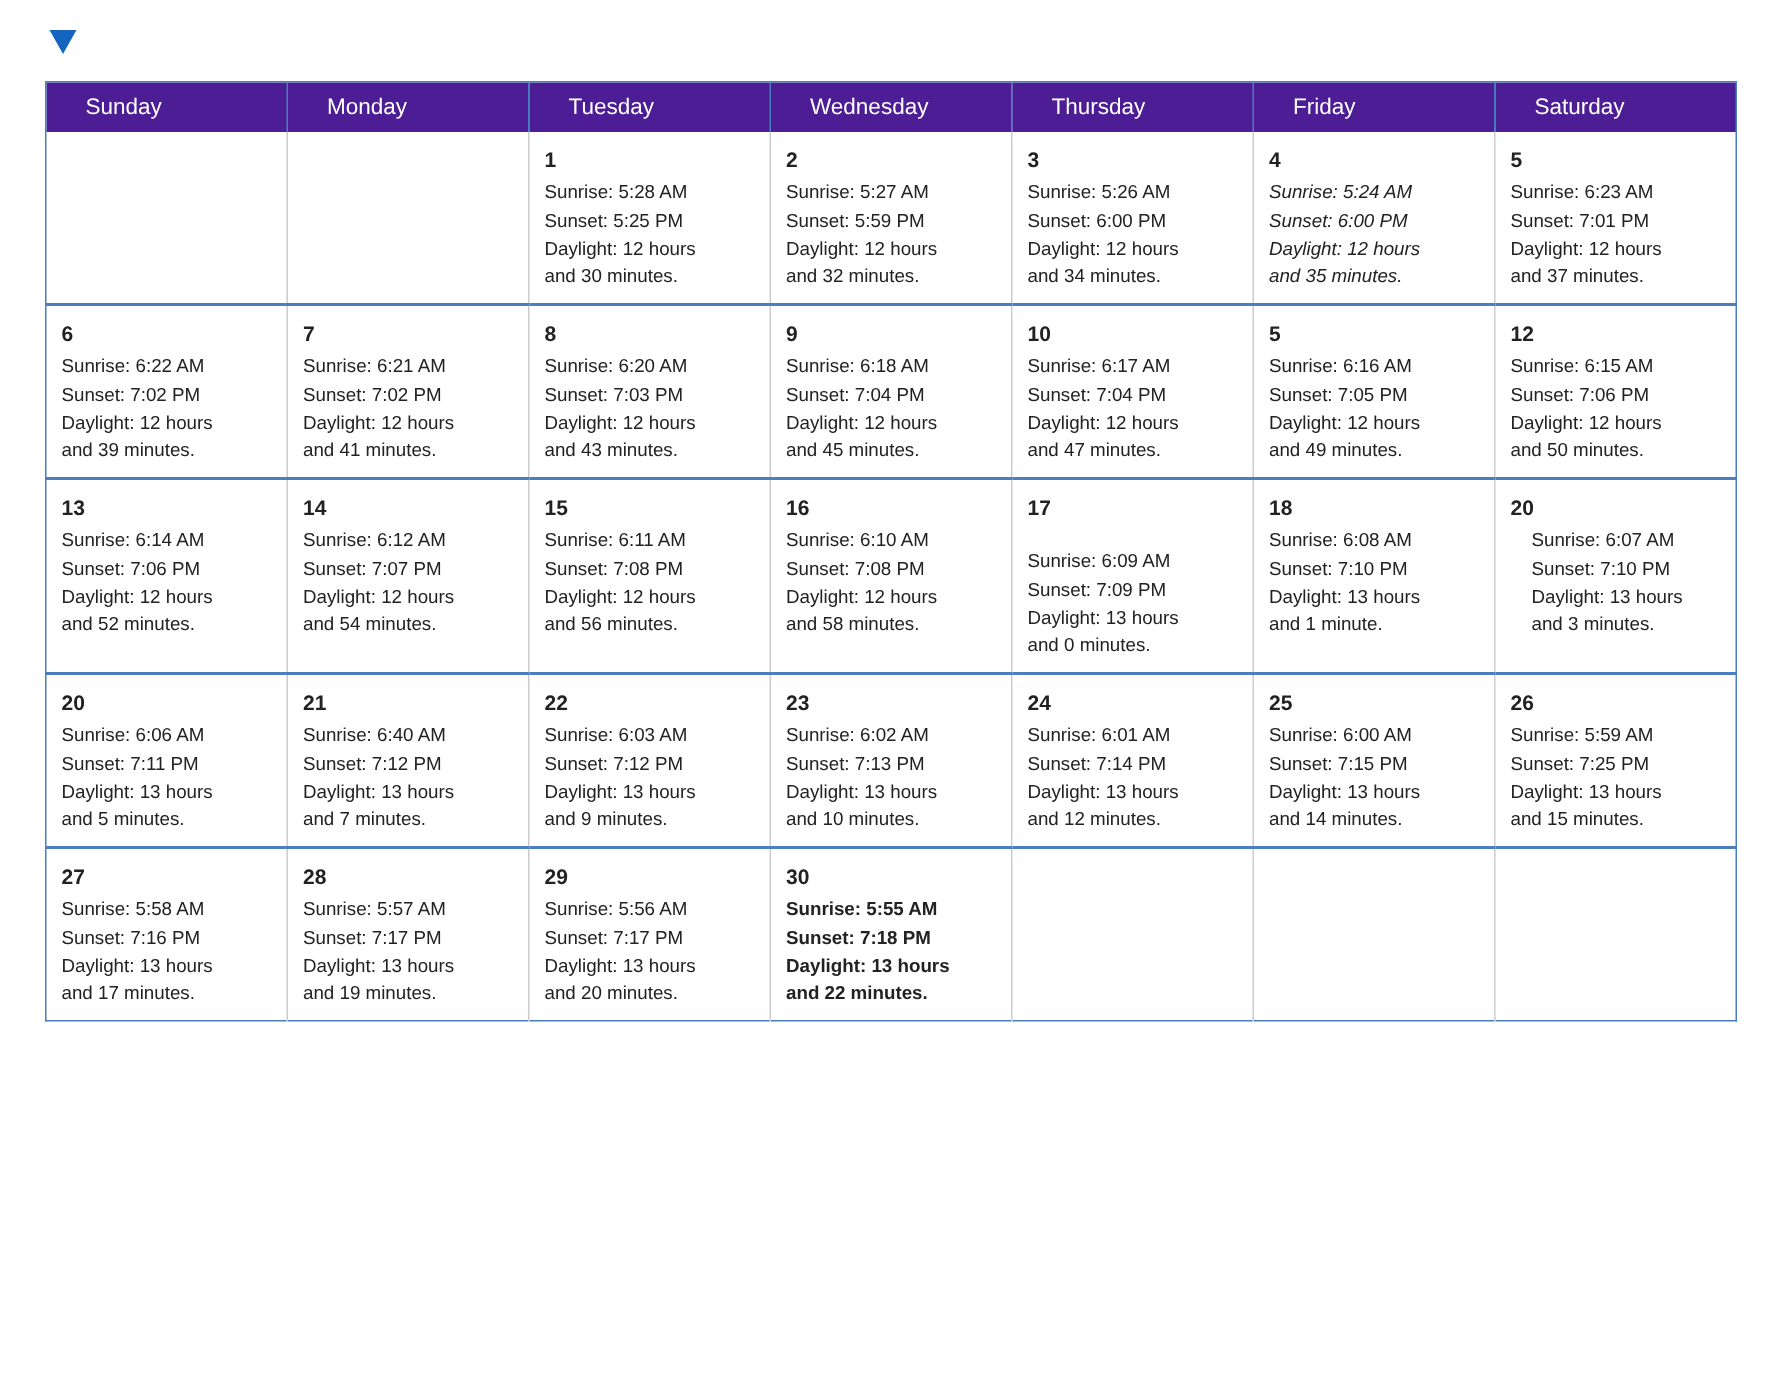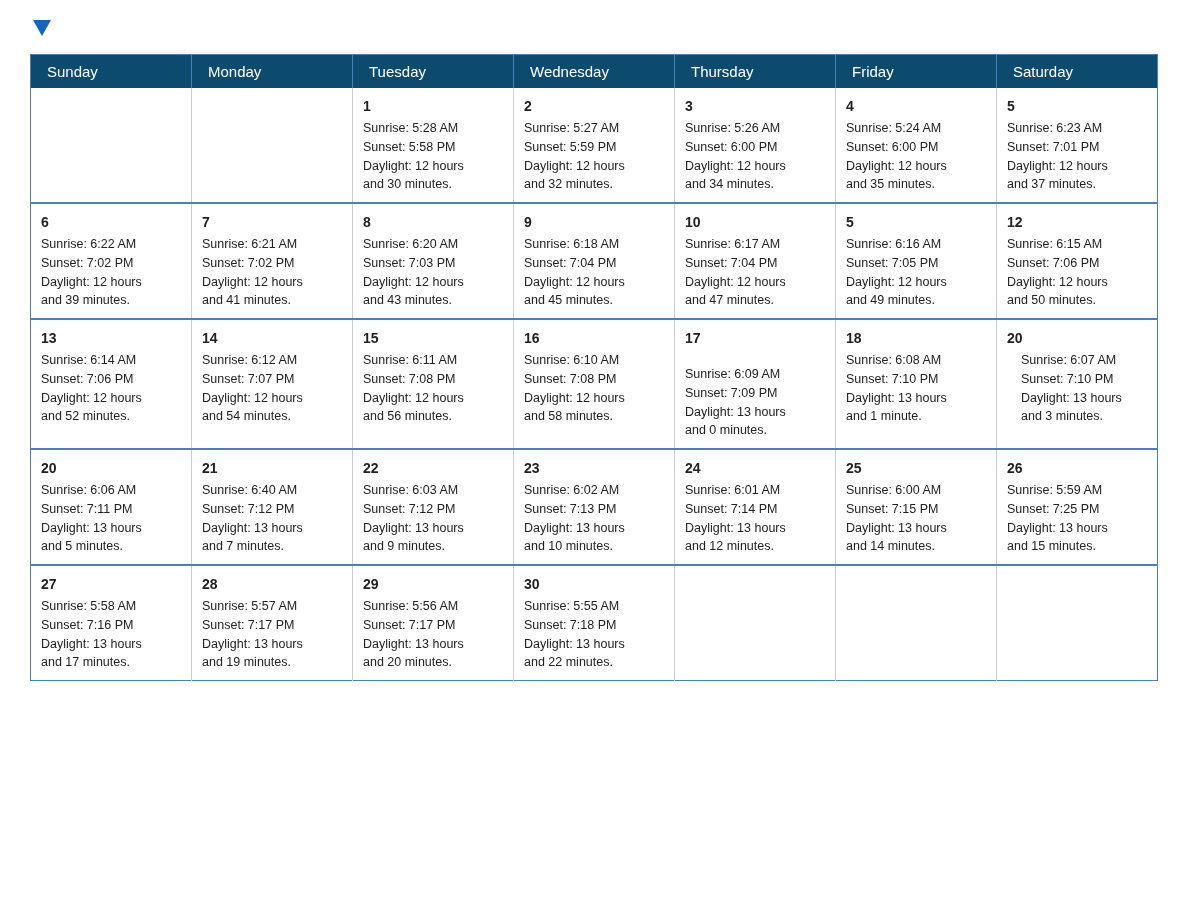--- a/index.html
+++ b/index.html
@@ -51,9 +51,9 @@
       border: 1.5px solid #4a7ebf;
     }
     .calendar thead tr th {
-      background-color: #0c4a6e;
+      background-color: #4c1d95;
       color: #fff;
-      padding: 8px 16px;
+      padding: 8px 26px;
       text-align: left;
       font-size: 15px;
       font-weight: normal;

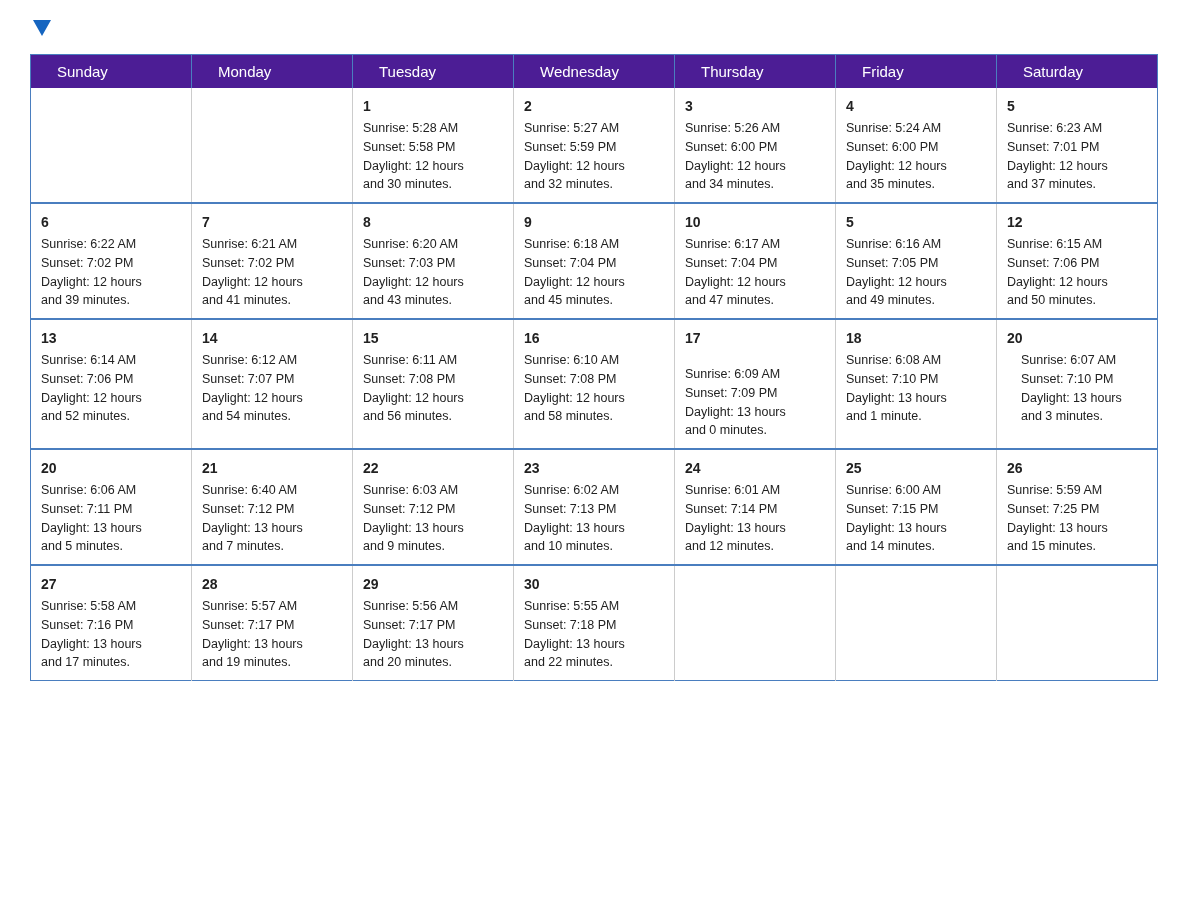--- a/index.html
+++ b/index.html
@@ -125,7 +125,7 @@
         <td>
           <span class="day-num">1</span>
           <div class="day-info" style="white-space: pre-line;">Sunrise: 5:28 AM
-Sunset: 5:58 PM
+Sunset: 5:25 PM
 Daylight: 12 hours
 and 30 minutes.</div>
         </td>

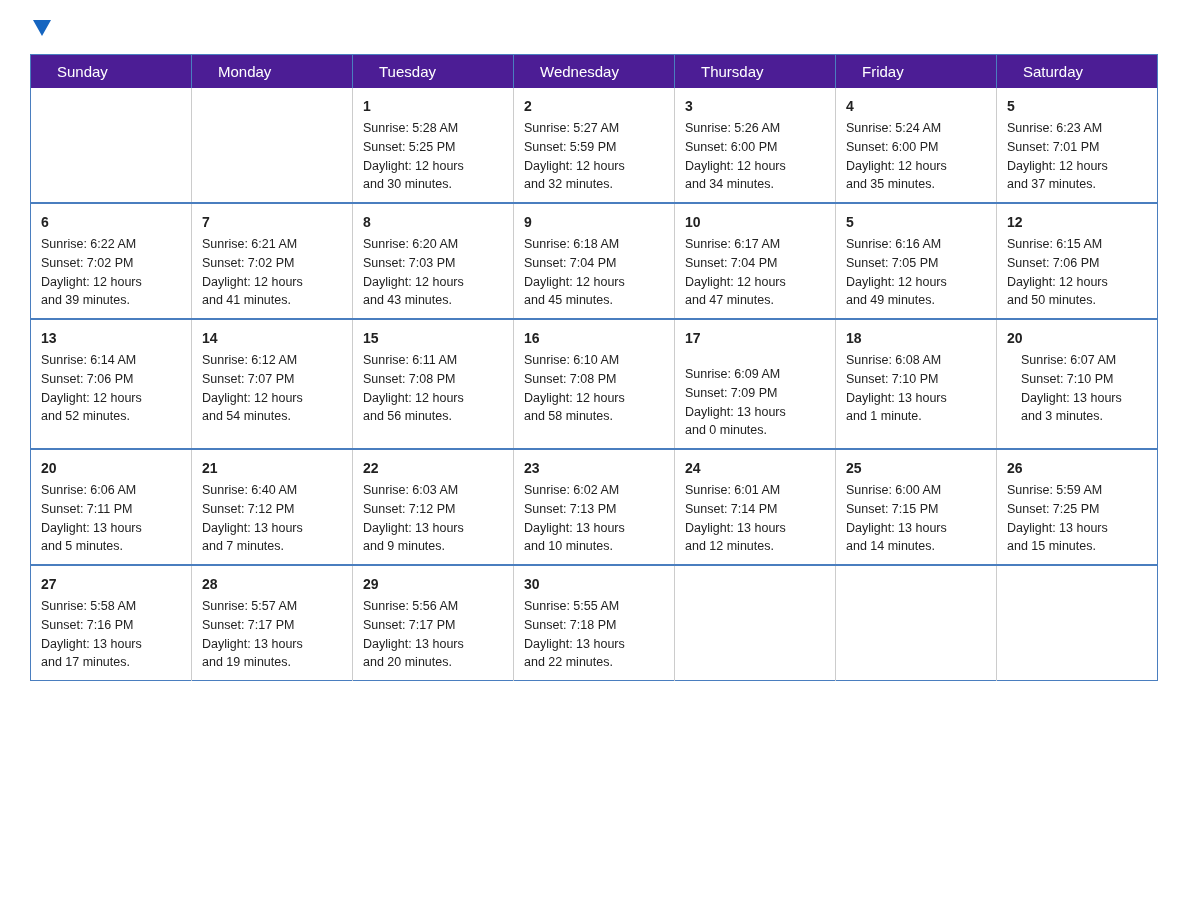--- a/index.html
+++ b/index.html
@@ -145,7 +145,7 @@
         </td>
         <td>
           <span class="day-num">4</span>
-          <div class="day-info" style="white-space: pre-line;">Sunrise: 5:24 AM
+          <div class="day-info" style="white-space: pre-line; font-style: italic;">Sunrise: 5:24 AM
 Sunset: 6:00 PM
 Daylight: 12 hours
 and 35 minutes.</div>

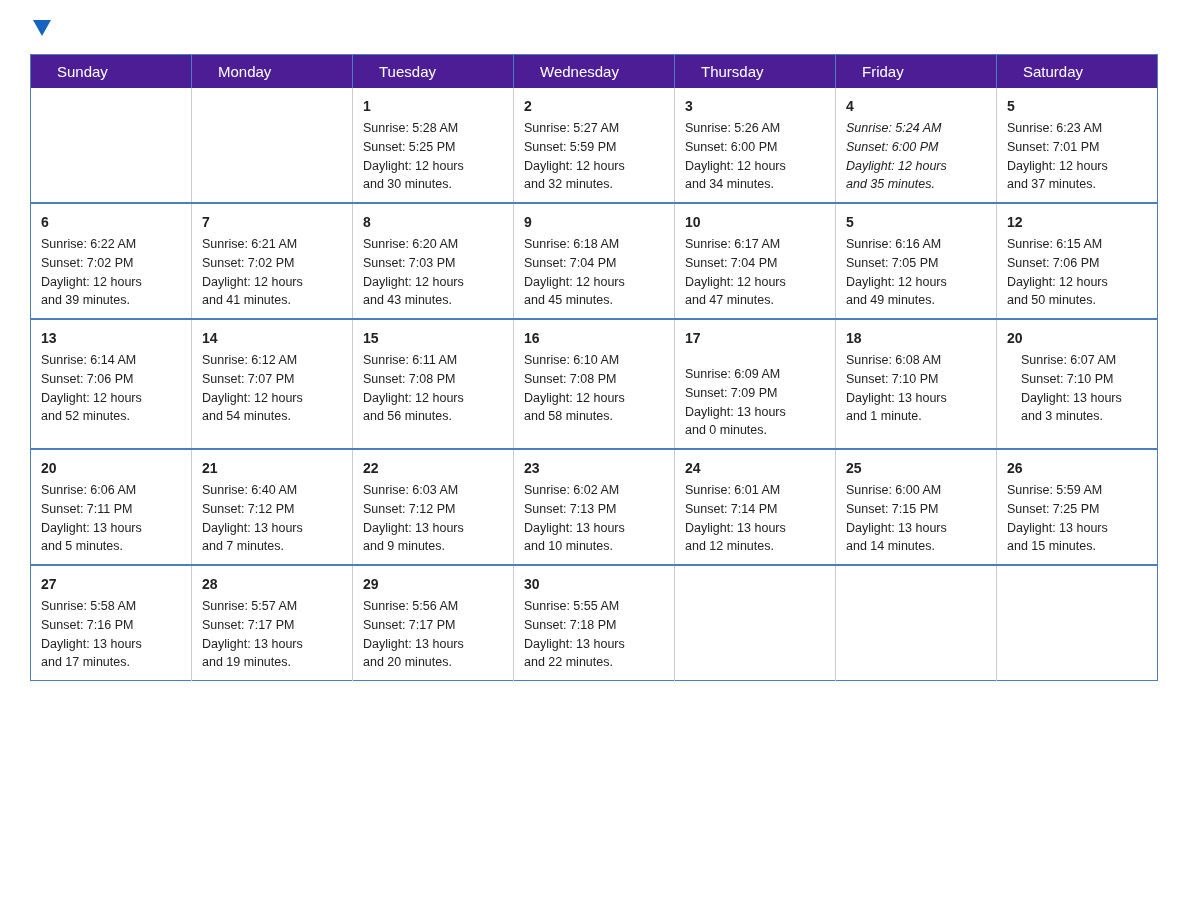--- a/index.html
+++ b/index.html
@@ -335,7 +335,7 @@
         </td>
         <td>
           <span class="day-num">30</span>
-          <div class="day-info" style="white-space: pre-line;">Sunrise: 5:55 AM
+          <div class="day-info" style="white-space: pre-line; font-weight: bold;">Sunrise: 5:55 AM
 Sunset: 7:18 PM
 Daylight: 13 hours
 and 22 minutes.</div>

